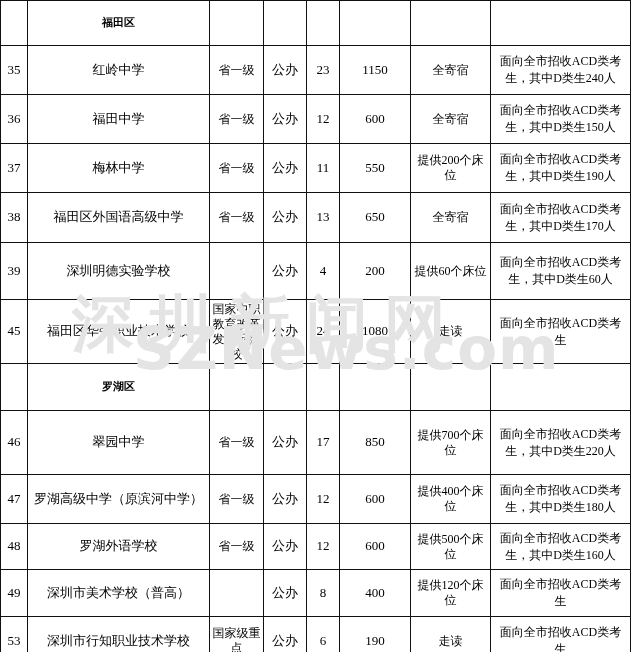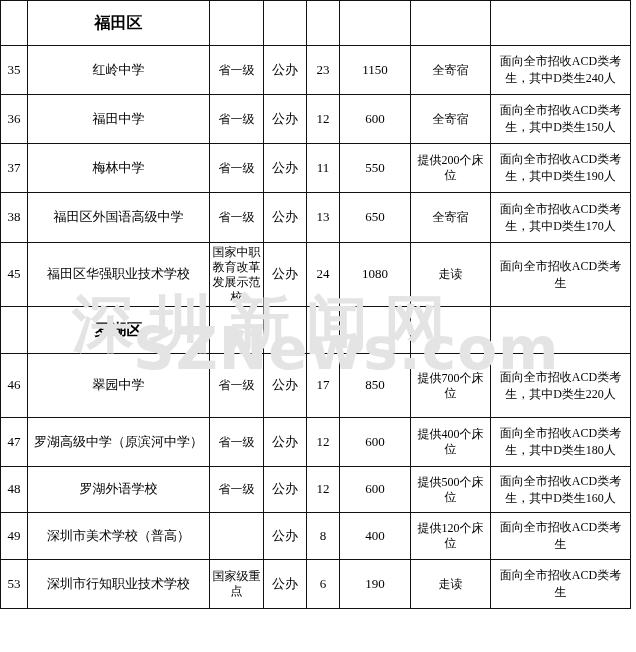--- a/index.html
+++ b/index.html
@@ -44,7 +44,7 @@
   .school-table td.c7 { font-size: 12px; padding: 0 7px; line-height: 1.4; } 
   .school-table td.section {
     font-weight: bold;
-    font-size: 16px;
+    font-size: 11px;
     font-family: "Liberation Sans", "DejaVu Sans", sans-serif;
   }
   

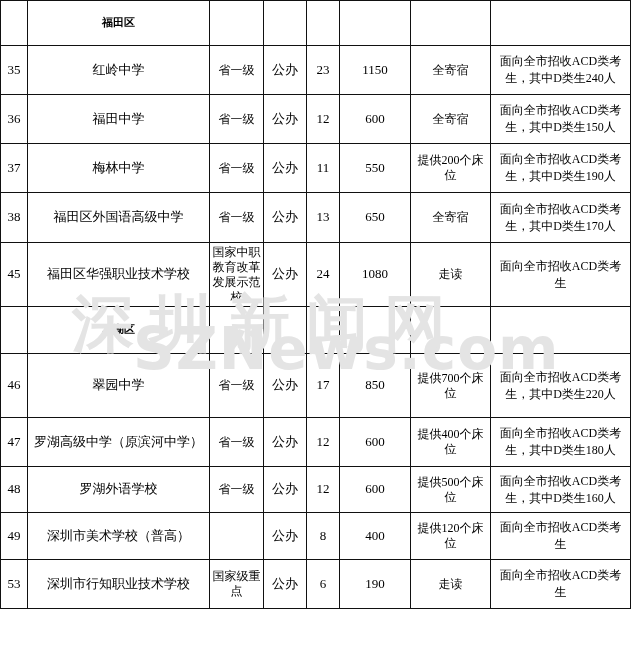--- a/index.html
+++ b/index.html
@@ -139,6 +139,16 @@
           <td class="c6">全寄宿</td>
           <td class="c7">面向全市招收ACD类考生，其中D类生170人</td>
         </tr>
+        <tr style="height: 57px;">
+          <td class="c0">39</td>
+          <td class="c1">深圳明德实验学校</td>
+          <td class="c2"></td>
+          <td class="c3">公办</td>
+          <td class="c4">4</td>
+          <td class="c5">200</td>
+          <td class="c6">提供60个床位</td>
+          <td class="c7">面向全市招收ACD类考生，其中D类生60人</td>
+        </tr>
         <tr style="height: 64px;">
           <td class="c0">45</td>
           <td class="c1">福田区华强职业技术学校</td>

